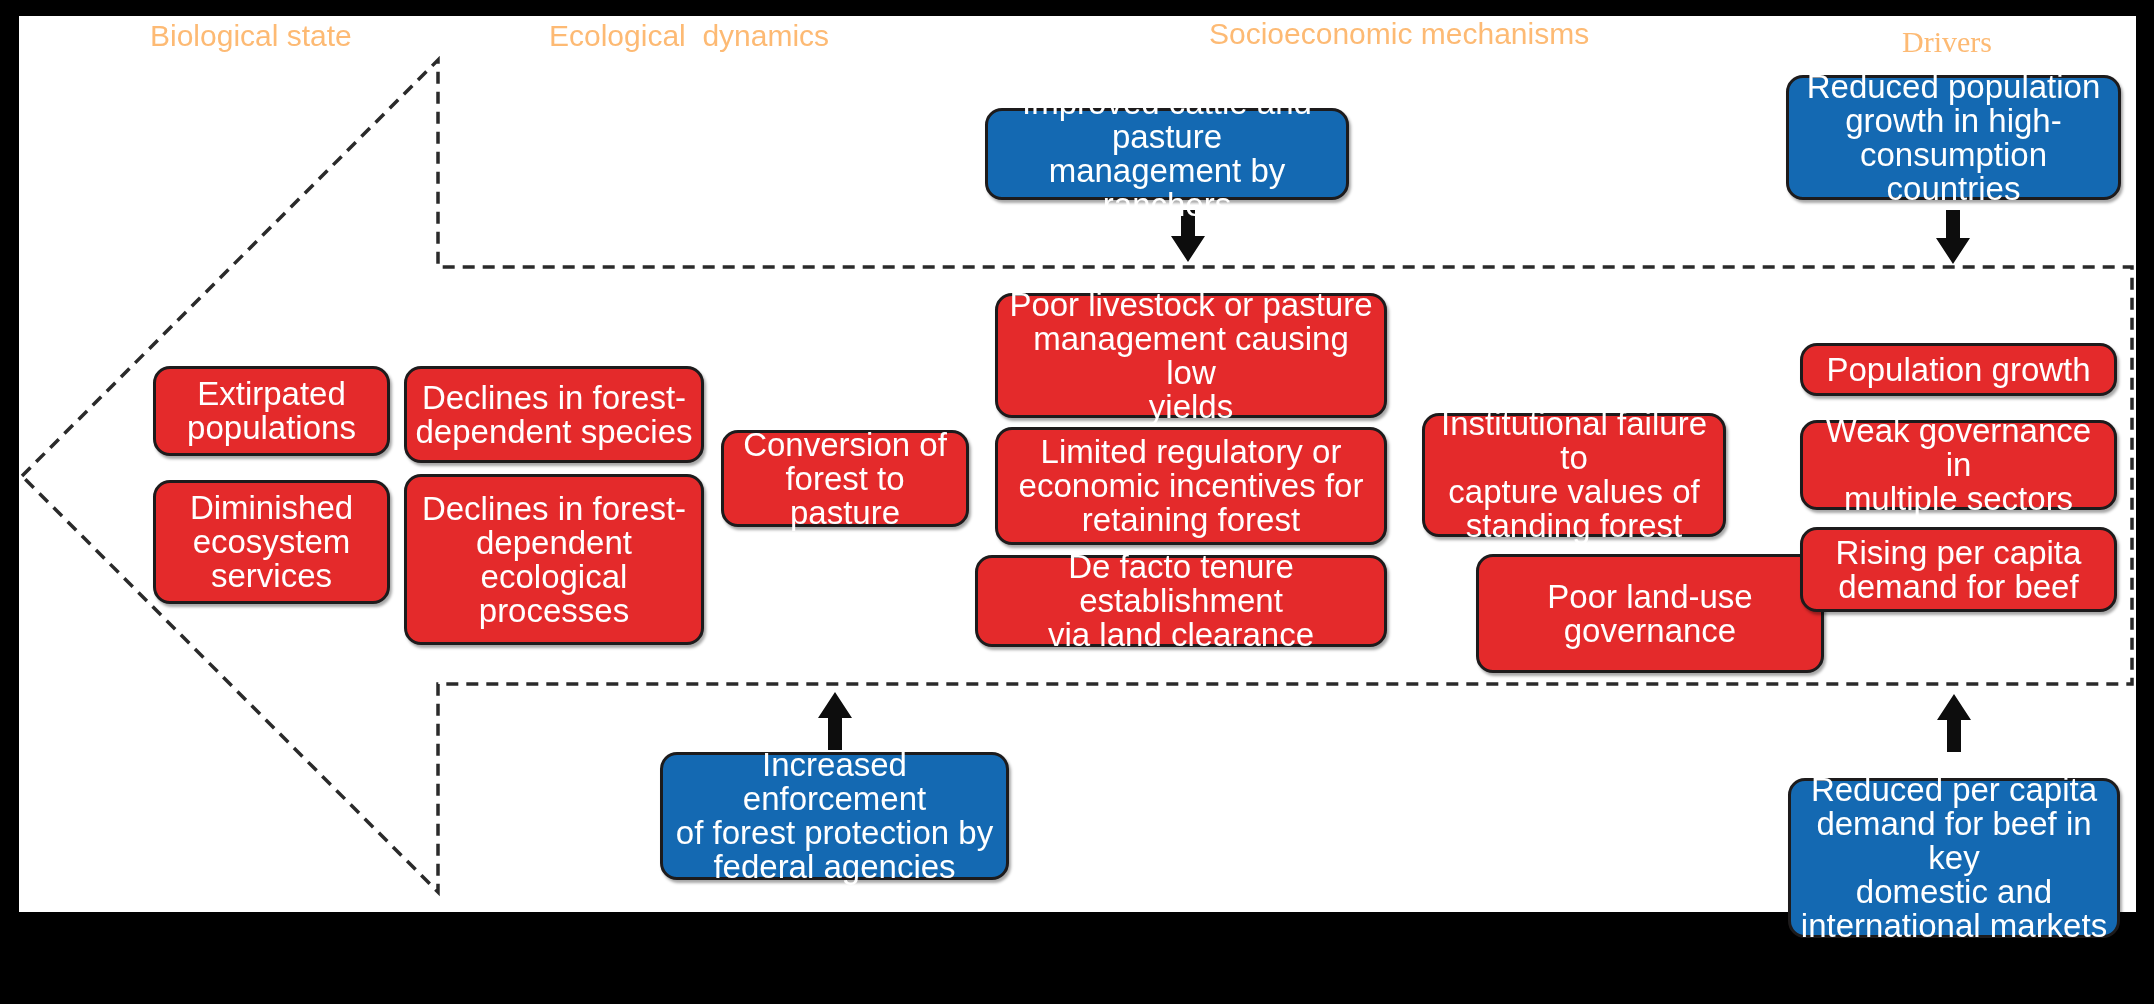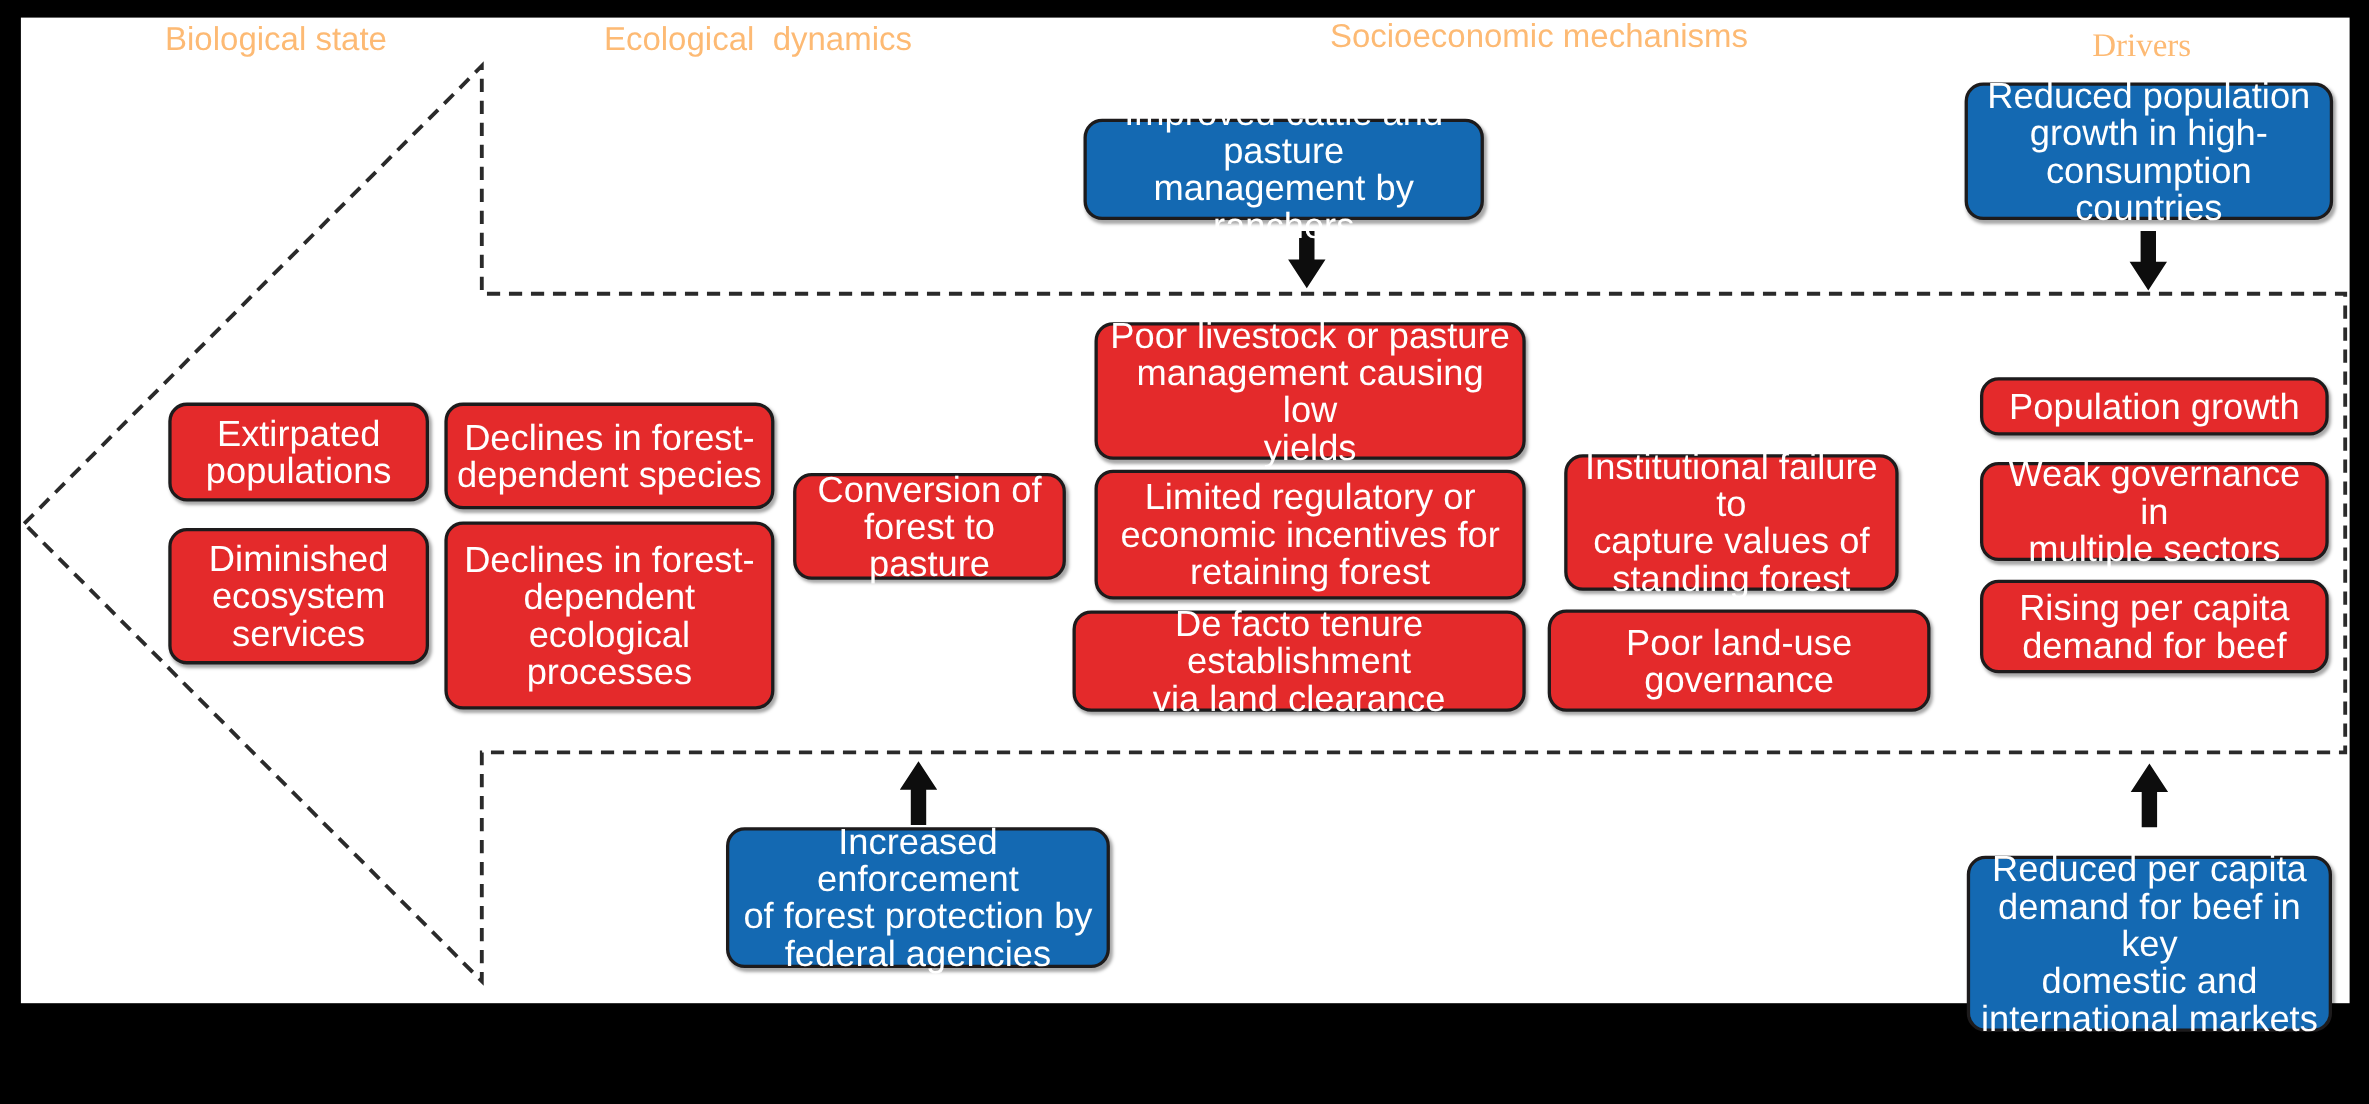--- a/index.html
+++ b/index.html
@@ -60,7 +60,7 @@
   <div class="box red" style="left:1422px;top:413px;width:304px;height:124px;">Institutional failure to
 capture values of
 standing forest</div>
-  <div class="box red" style="left:1407px;top:554px;width:348px;height:93px;">Poor land-use
+  <div class="box red" style="left:1476px;top:554px;width:348px;height:119px;">Poor land-use
 governance</div>
   <div class="box red" style="left:1800px;top:343px;width:317px;height:53px;">Population growth</div>
   <div class="box red" style="left:1800px;top:420px;width:317px;height:90px;">Weak governance in

